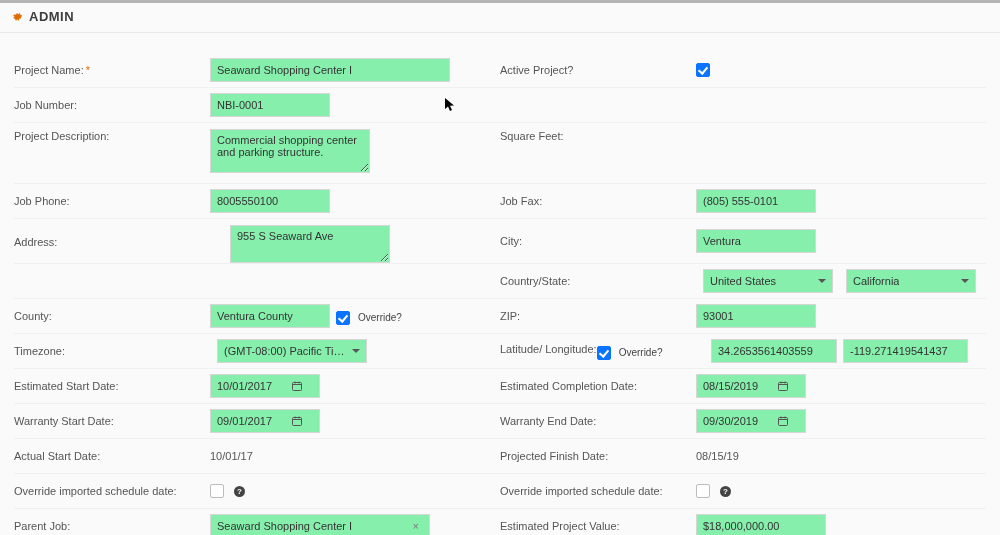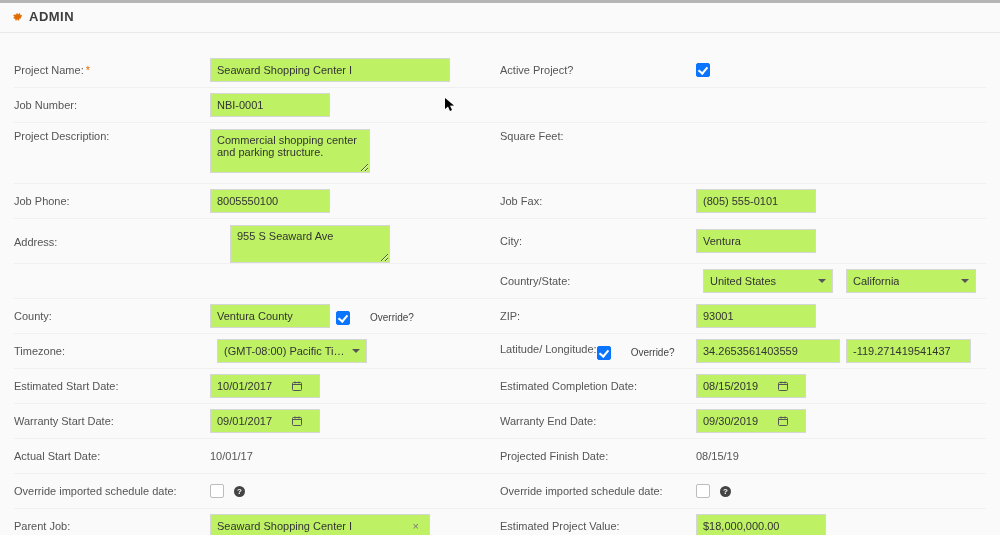--- a/index.html
+++ b/index.html
@@ -74,7 +74,7 @@
     color: #333;
     padding: 4px 6px;
     border: 1px solid #d6d6d6;
-    background: #bef264;
+    background: #86efac;
     box-sizing: border-box;
   }
   input[type="text"] { width: 140px; height: 24px; }

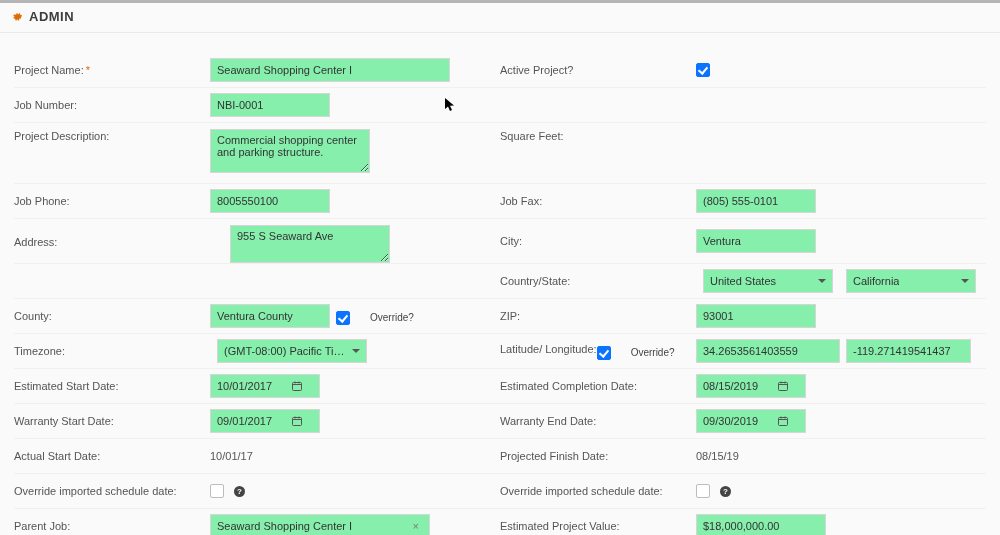--- a/index.html
+++ b/index.html
@@ -116,7 +116,7 @@
     content:""; width:4px; height:7px; border:solid #fff; border-width:0 2px 2px 0;
     transform: rotate(40deg); margin-bottom:1px;
   }
-  .subline { font-size: 10px; color: #444; margin-top: 3px; display: flex; align-items: center; gap: 20px; }
+  .subline { font-size: 10px; color: #444; margin-top: 3px; display: flex; align-items: center; gap: 8px; }
   .help {
     width: 11px; height: 11px; border-radius: 50%;
     background: #444; color: #fff; font-size: 8px; font-weight: bold;

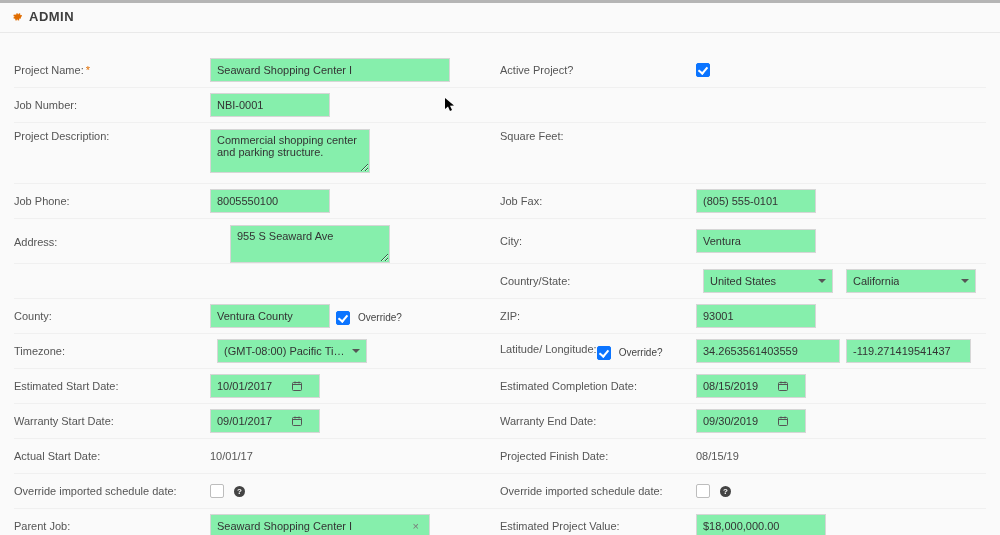--- a/index.html
+++ b/index.html
@@ -275,7 +275,7 @@
         </div>
       </div>
       <div class="control">
-        <input type="text" class="mid" style="width: 144px;" value="34.2653561403559">
+        <input type="text" class="mid" style="width: 126px; margin-left: 15px;" value="34.2653561403559">
         <input type="text" class="mid" style="width: 125px;" value="-119.271419541437">
       </div>
     </div>

